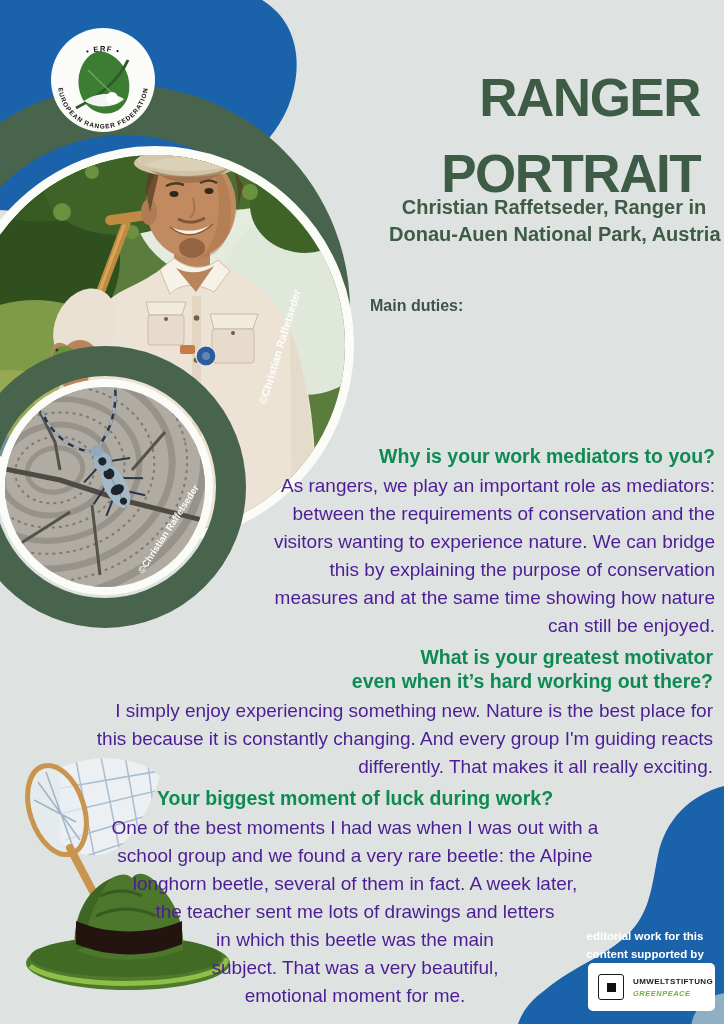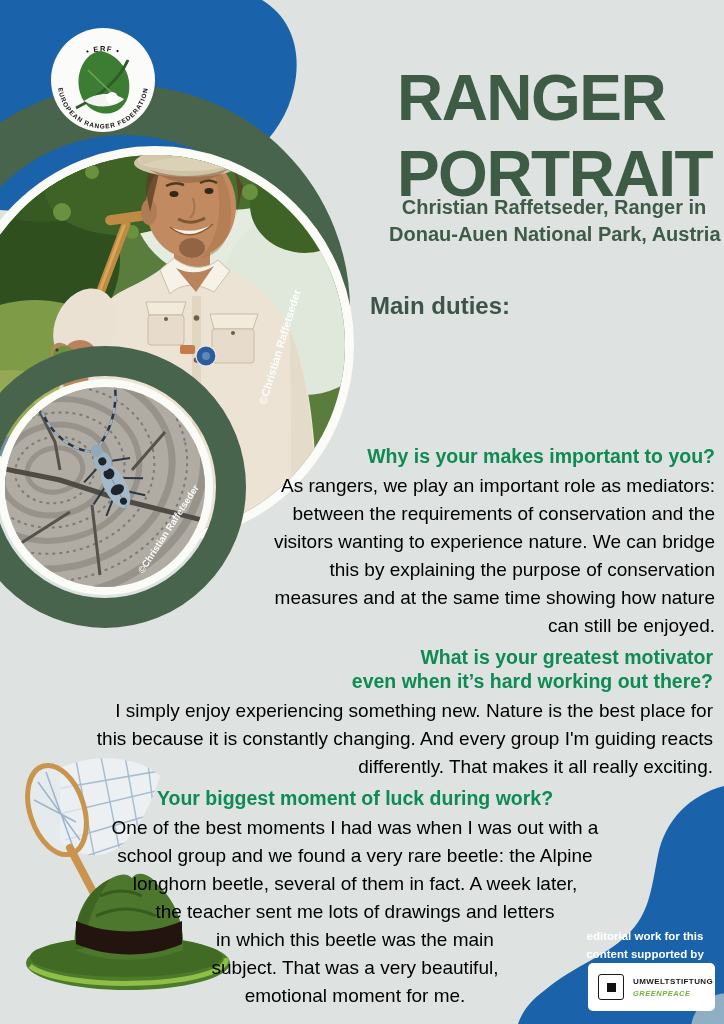--- a/index.html
+++ b/index.html
@@ -8,7 +8,7 @@
   .page svg.deco{position:absolute;left:0;top:0;z-index:0;}
   .txt{position:absolute;z-index:2;}
   .pre{white-space:pre;}
-  .title{top:60px;right:12px;font-size:64px;line-height:76px;
+  .title{top:60px;right:24px;text-align:right;font-size:53px;line-height:76px;
          font-weight:700;letter-spacing:-1.5px;color:#3e5b46;}
   .subtitle{top:194px;left:389px;width:330px;text-align:center;font-weight:700;
             font-size:20px;line-height:27px;color:#3e5b46;}

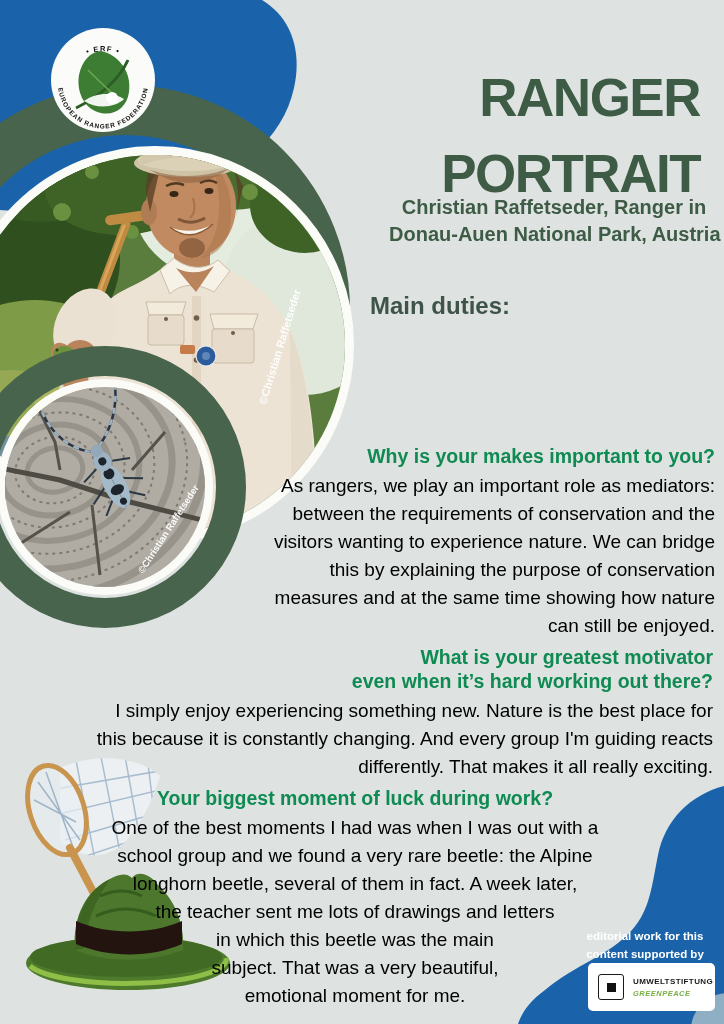--- a/index.html
+++ b/index.html
@@ -13,7 +13,7 @@
   .subtitle{top:194px;left:389px;width:330px;text-align:center;font-weight:700;
             font-size:20px;line-height:27px;color:#3e5b46;}
   .duties{top:292px;left:370px;width:340px;color:#3f5449;}
-  .duties .dhead{font-weight:700;font-size:24px;line-height:27px;}
+  .duties .dhead{font-weight:700;font-size:16px;line-height:27px;}
   .duties ul{margin:5px 0 0 0;padding:0 0 0 42px;list-style:disc outside;}
   .duties li{font-size:19.5px;line-height:27px;white-space:pre;}
   .qa .q{font-weight:700;font-size:19.5px;line-height:24px;color:#0e8a52;margin:0 0 4px 0;}

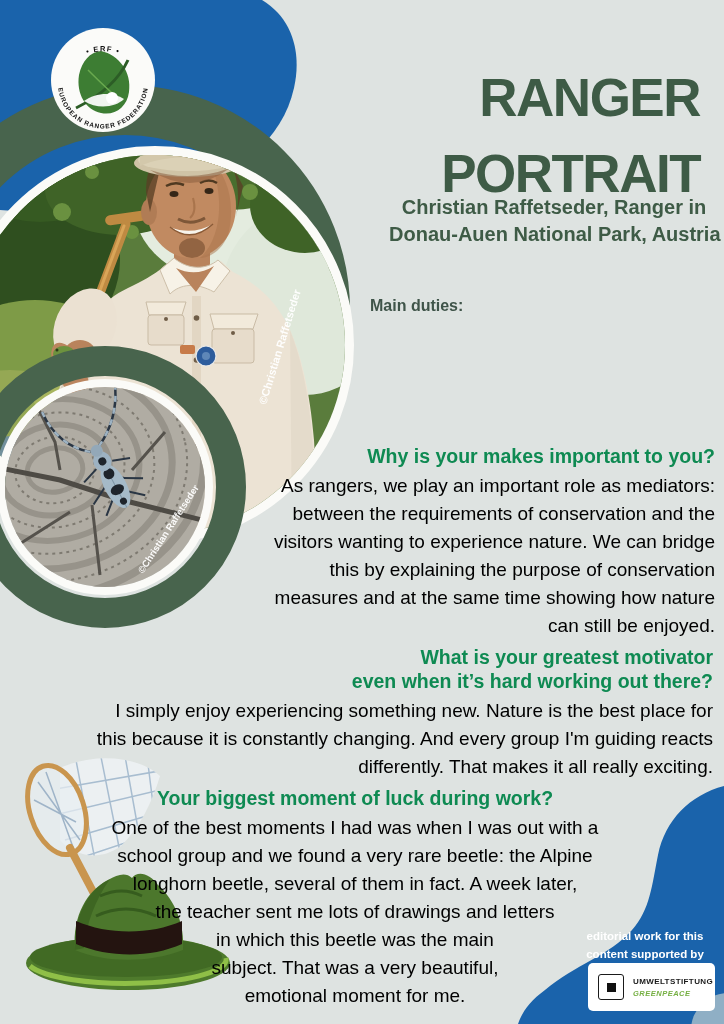--- a/index.html
+++ b/index.html
@@ -238,7 +238,7 @@
   </div>
 
   <div class="txt qa qa1">
-    <p class="q pre">Why is your makes important to you?</p>
+    <p class="q pre">Why is your work mediators to you?</p>
     <p class="a pre">As rangers, we play an important role as mediators:
 between the requirements of conservation and the
 visitors wanting to experience nature. We can bridge

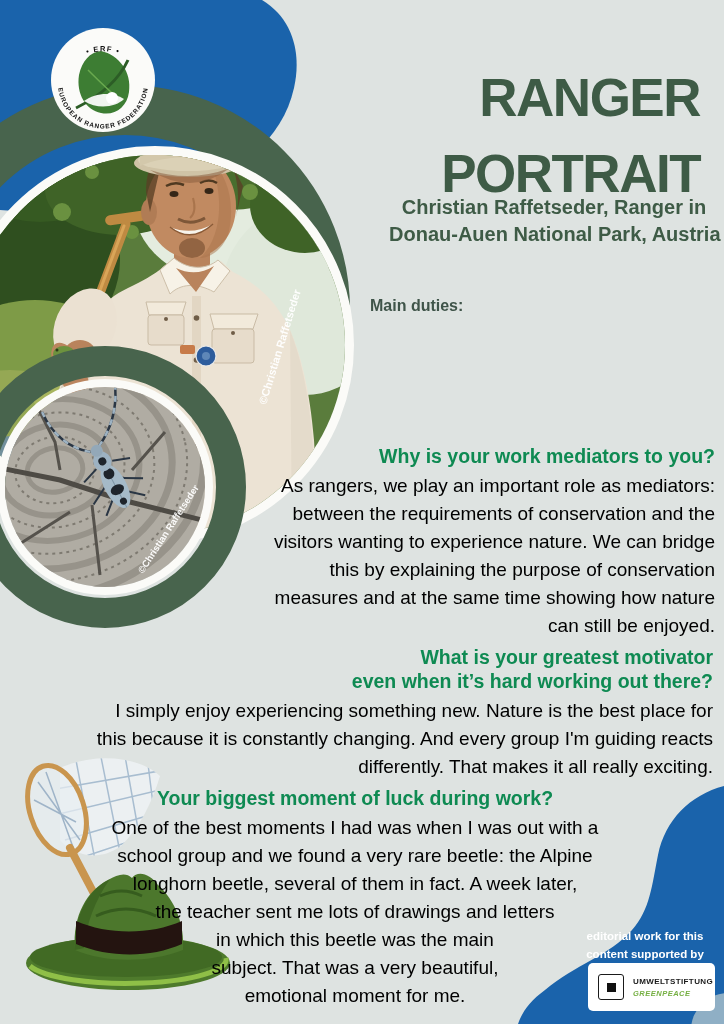--- a/index.html
+++ b/index.html
@@ -17,7 +17,7 @@
   .duties ul{margin:5px 0 0 0;padding:0 0 0 42px;list-style:disc outside;}
   .duties li{font-size:19.5px;line-height:27px;white-space:pre;}
   .qa .q{font-weight:700;font-size:19.5px;line-height:24px;color:#0e8a52;margin:0 0 4px 0;}
-  .qa .a{font-size:19px;line-height:28px;color:#000000;margin:0;}
+  .qa .a{font-size:19px;line-height:28px;color:#4c1d95;margin:0;}
   .qa1{top:444px;right:9px;text-align:right;}
   .qa2{top:645px;right:11px;text-align:right;}
   .qa3{top:786px;left:40px;width:630px;text-align:center;}

